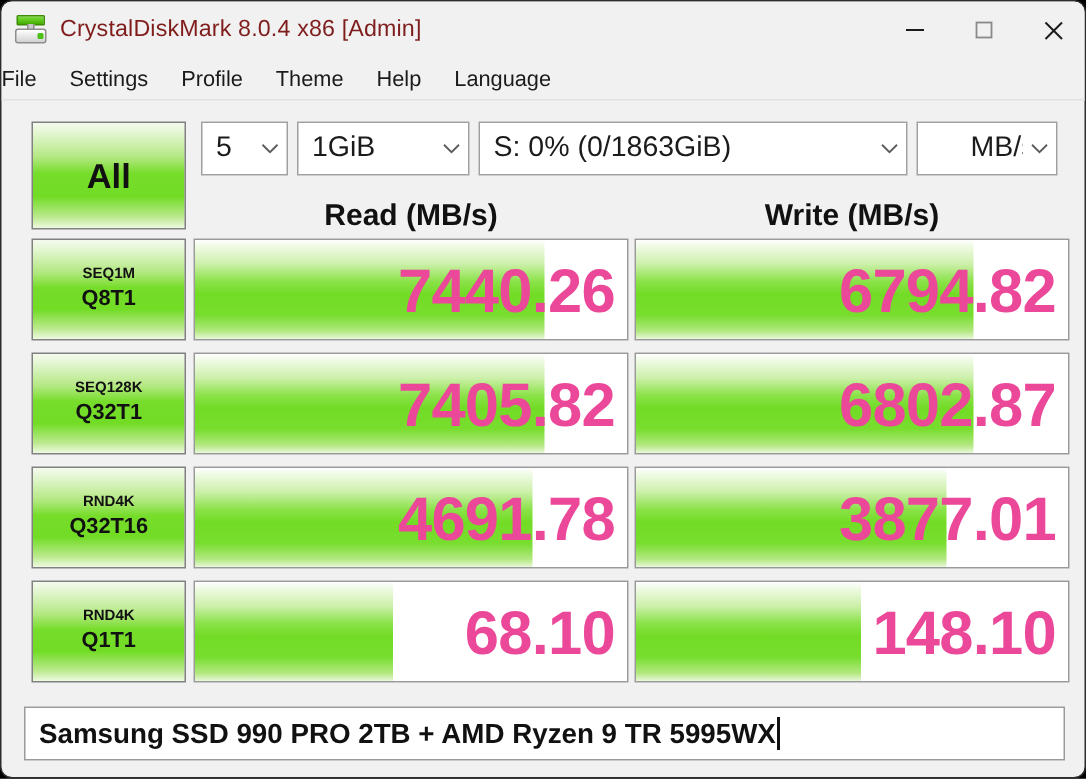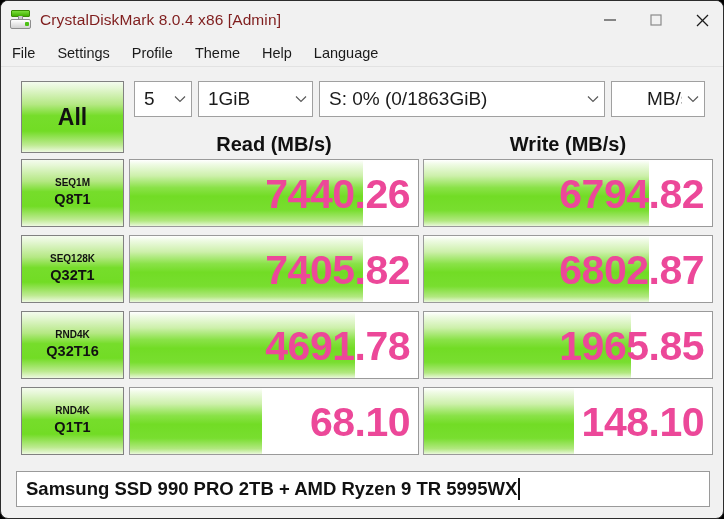--- a/index.html
+++ b/index.html
@@ -107,7 +107,6 @@
     background: #f1f1f1;
     display: flex;
     align-items: center;
-    padding-left: 11px;
     box-sizing: border-box;
     border-bottom: 1px solid #e2e2e2;
   }

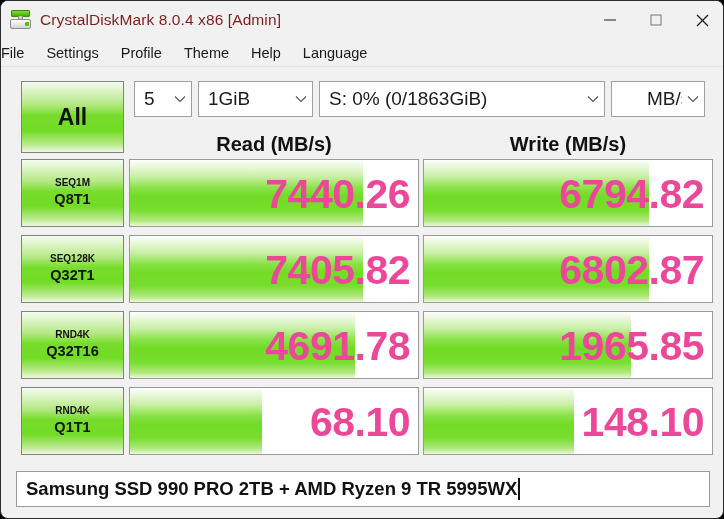--- a/index.html
+++ b/index.html
@@ -415,7 +415,7 @@
         </div>
         <div class="result write">
           <div class="bar" style="width: 72%;"></div>
-          <div class="val">1965.85</div>
+          <div class="val">3877.01</div>
         </div>
       </div>
 

